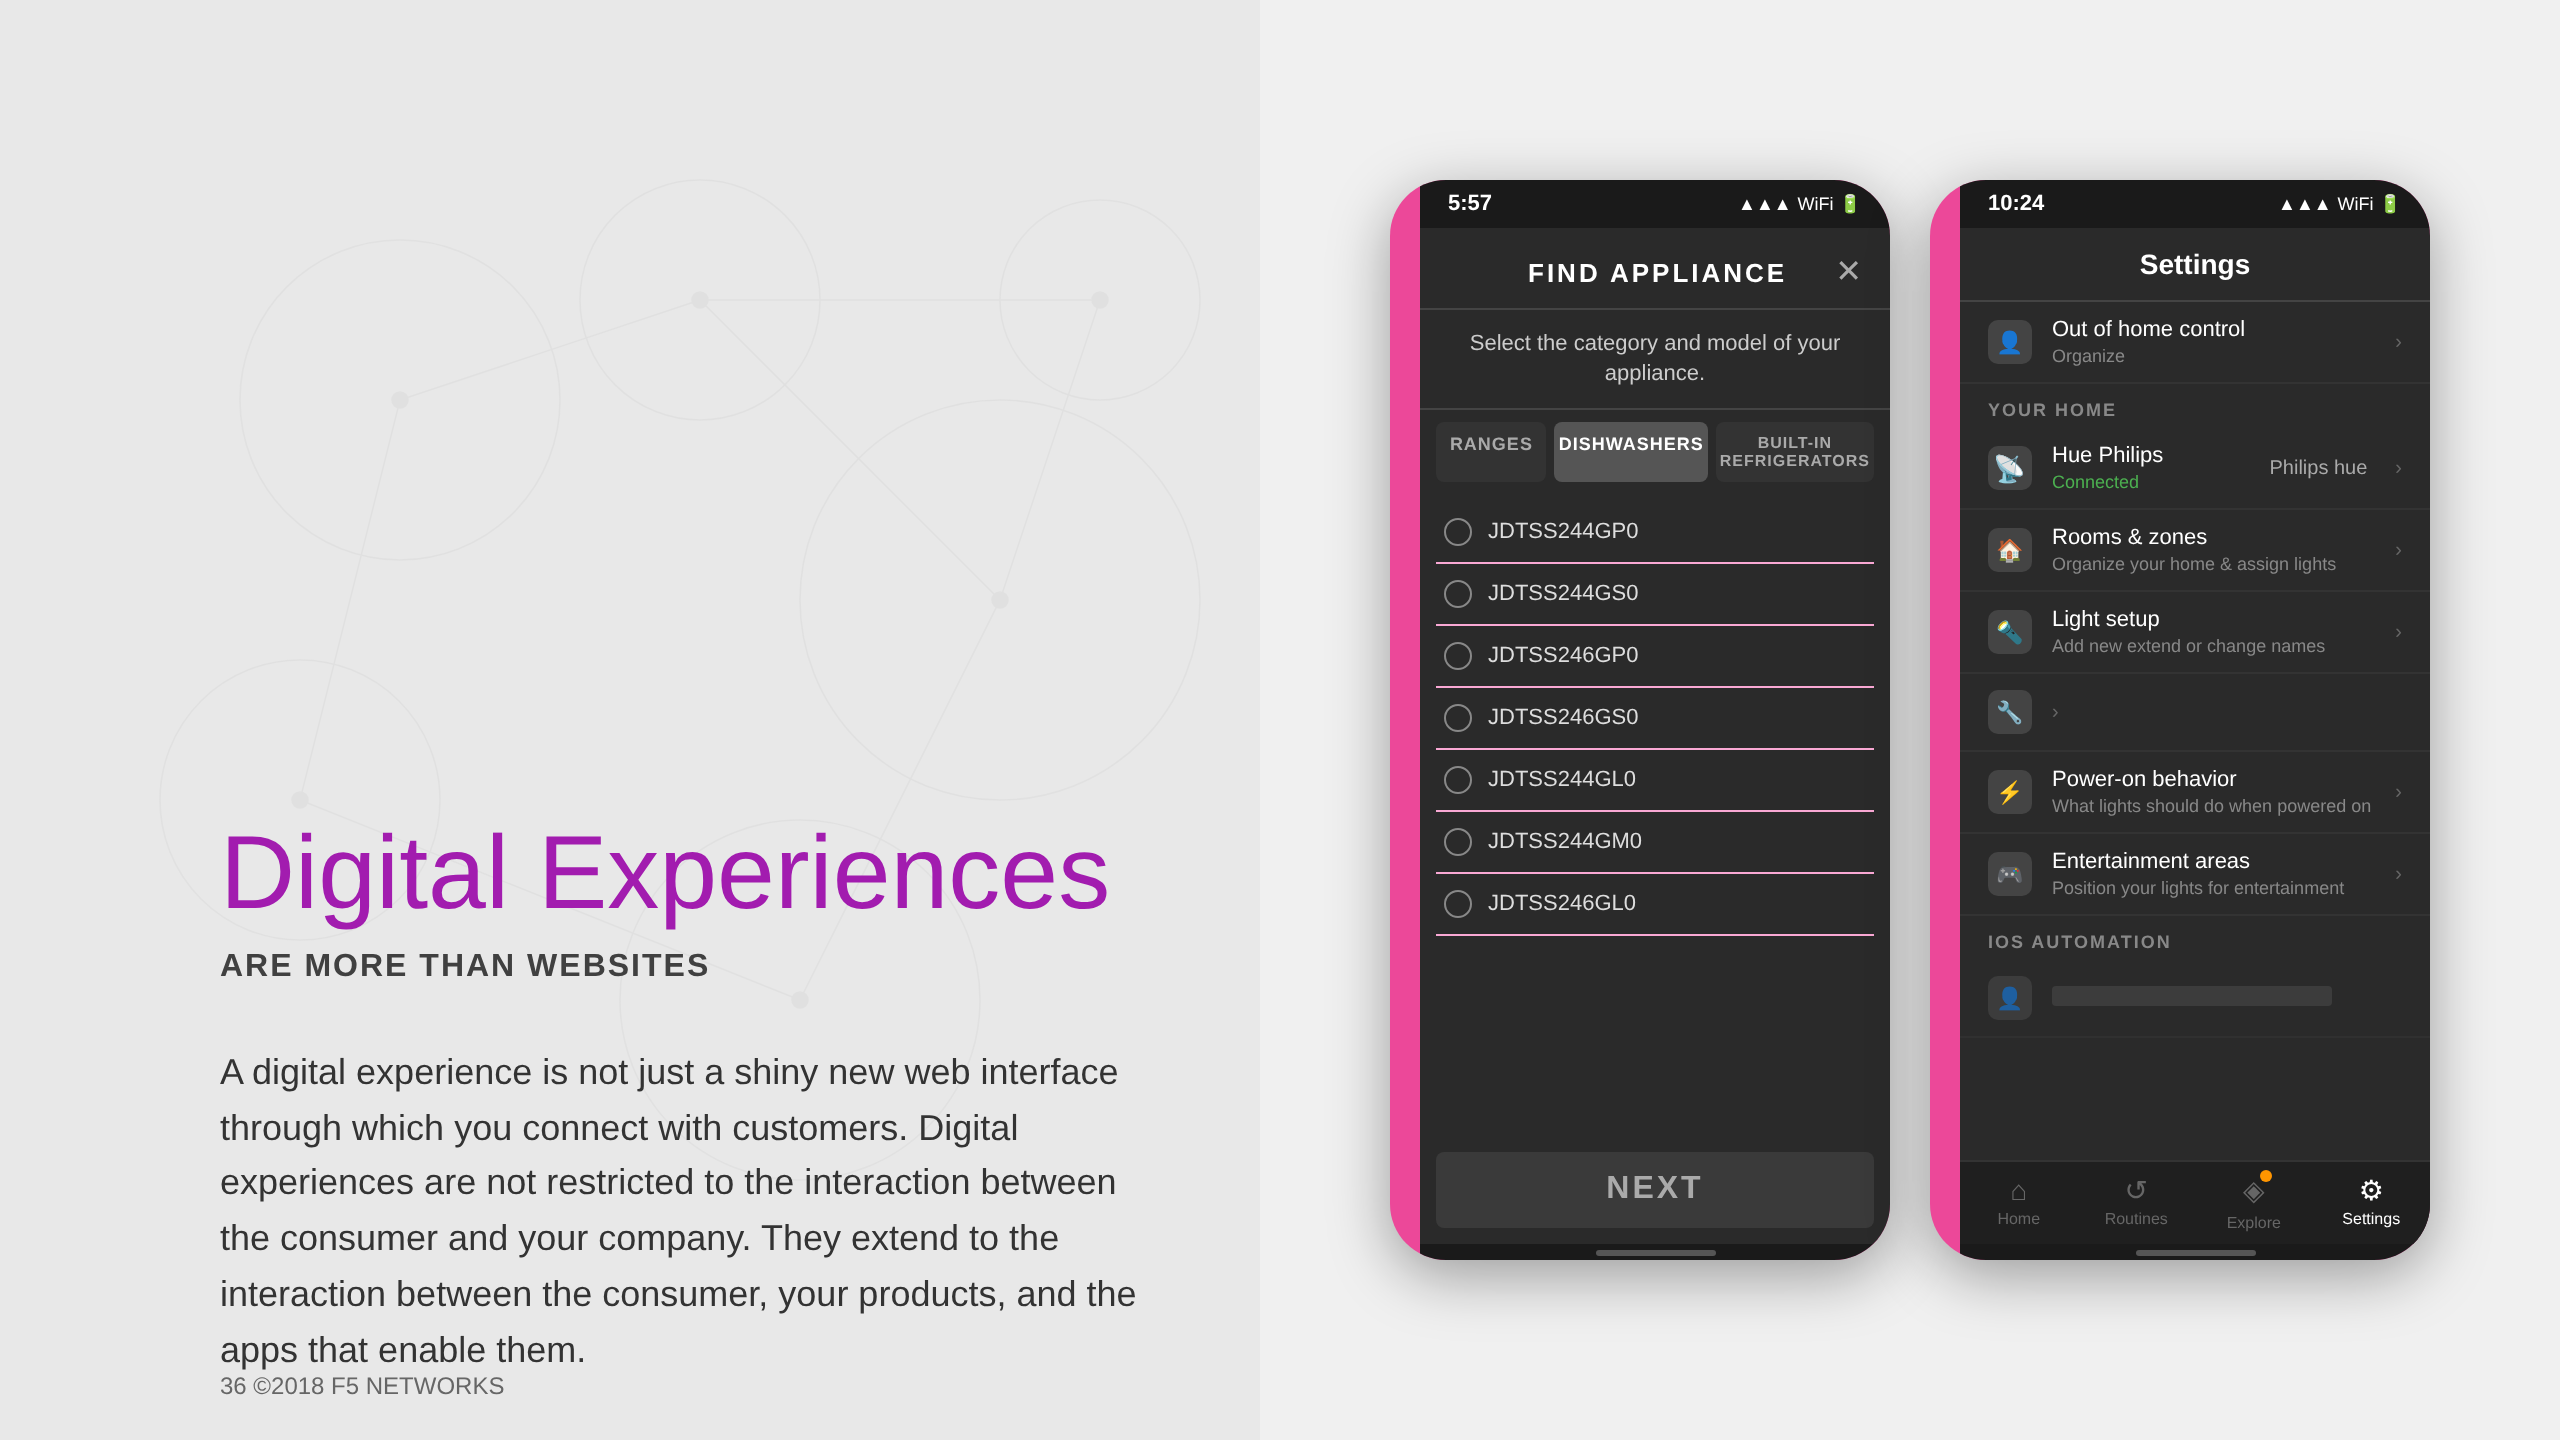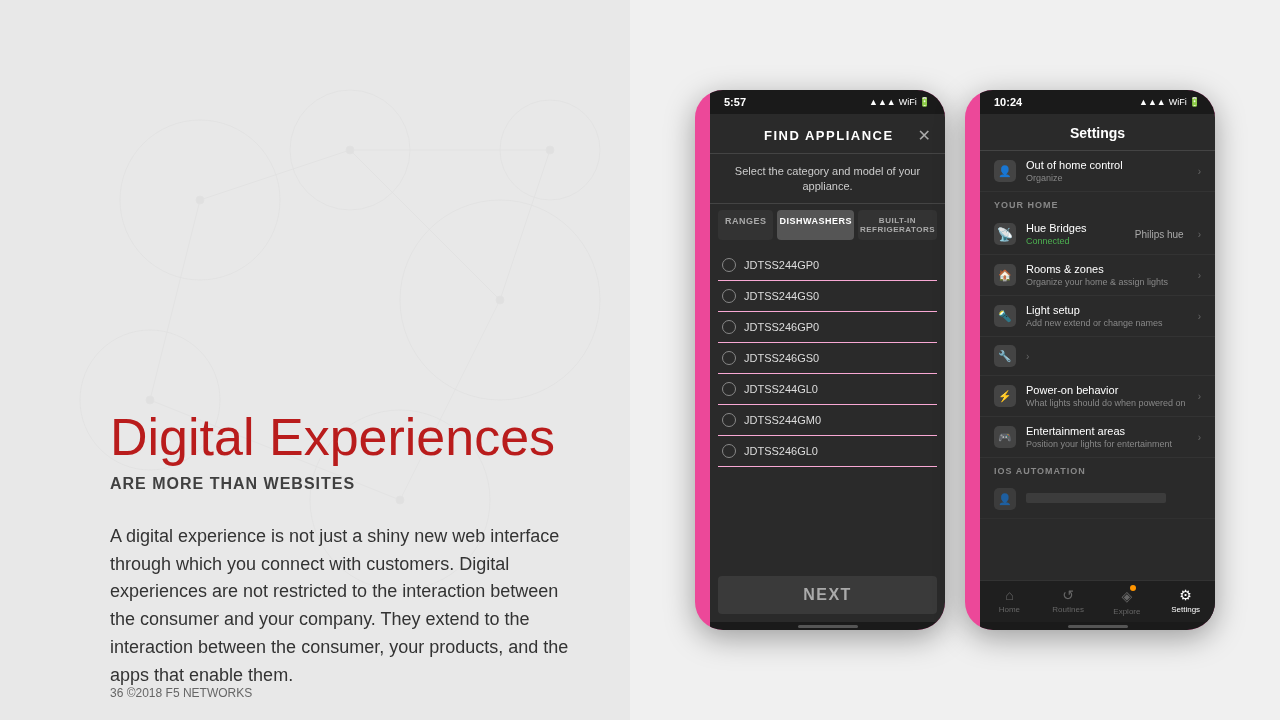--- a/index.html
+++ b/index.html
@@ -512,7 +512,7 @@
         <div class="settings-item">
           <div class="settings-item-icon" style="font-size:13px;">📡</div>
           <div class="settings-item-text">
-            <div class="settings-item-title">Hue Bridges</div>
+            <div class="settings-item-title">Hue Philips</div>
             <div class="settings-item-sub connected">Connected</div>
           </div>
           <span class="settings-item-value">Philips hue</span>

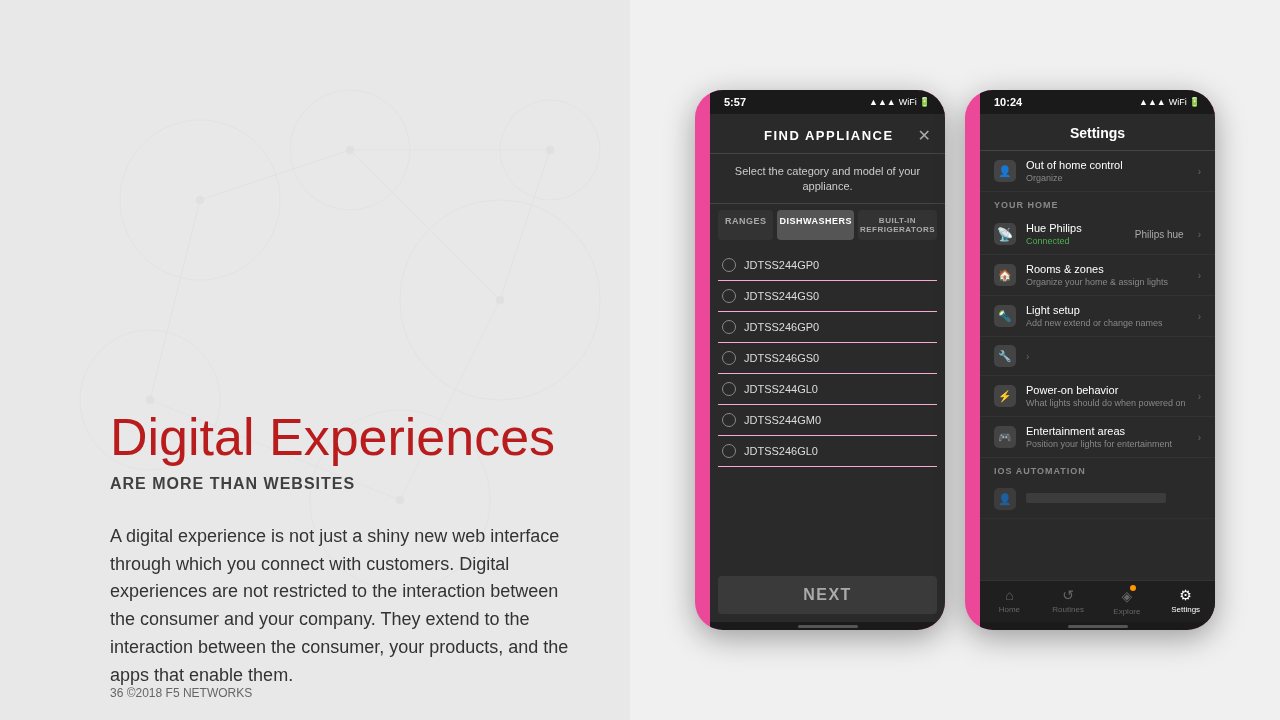--- a/index.html
+++ b/index.html
@@ -33,7 +33,7 @@
     .main-title {
       font-size: 52px;
       font-weight: 300;
-      color: #b91c1c;
+      color: #a21caf;
       line-height: 1.1;
       margin-bottom: 8px;
       font-family: Arial, sans-serif;

